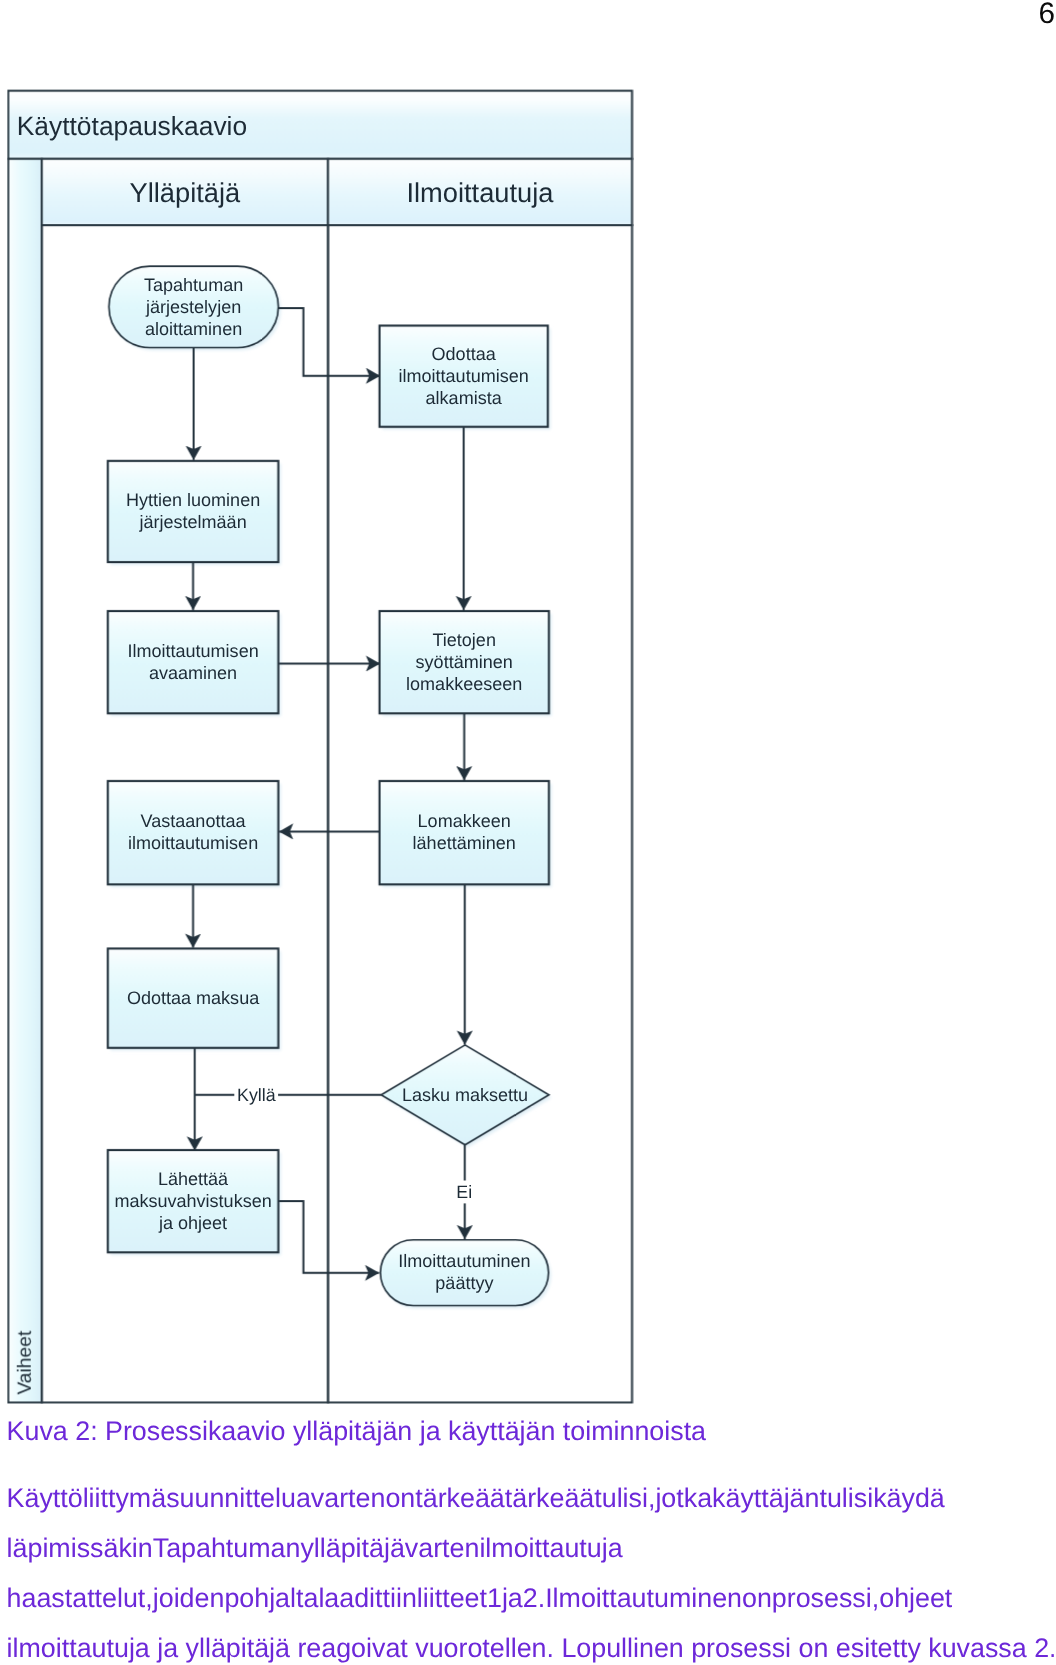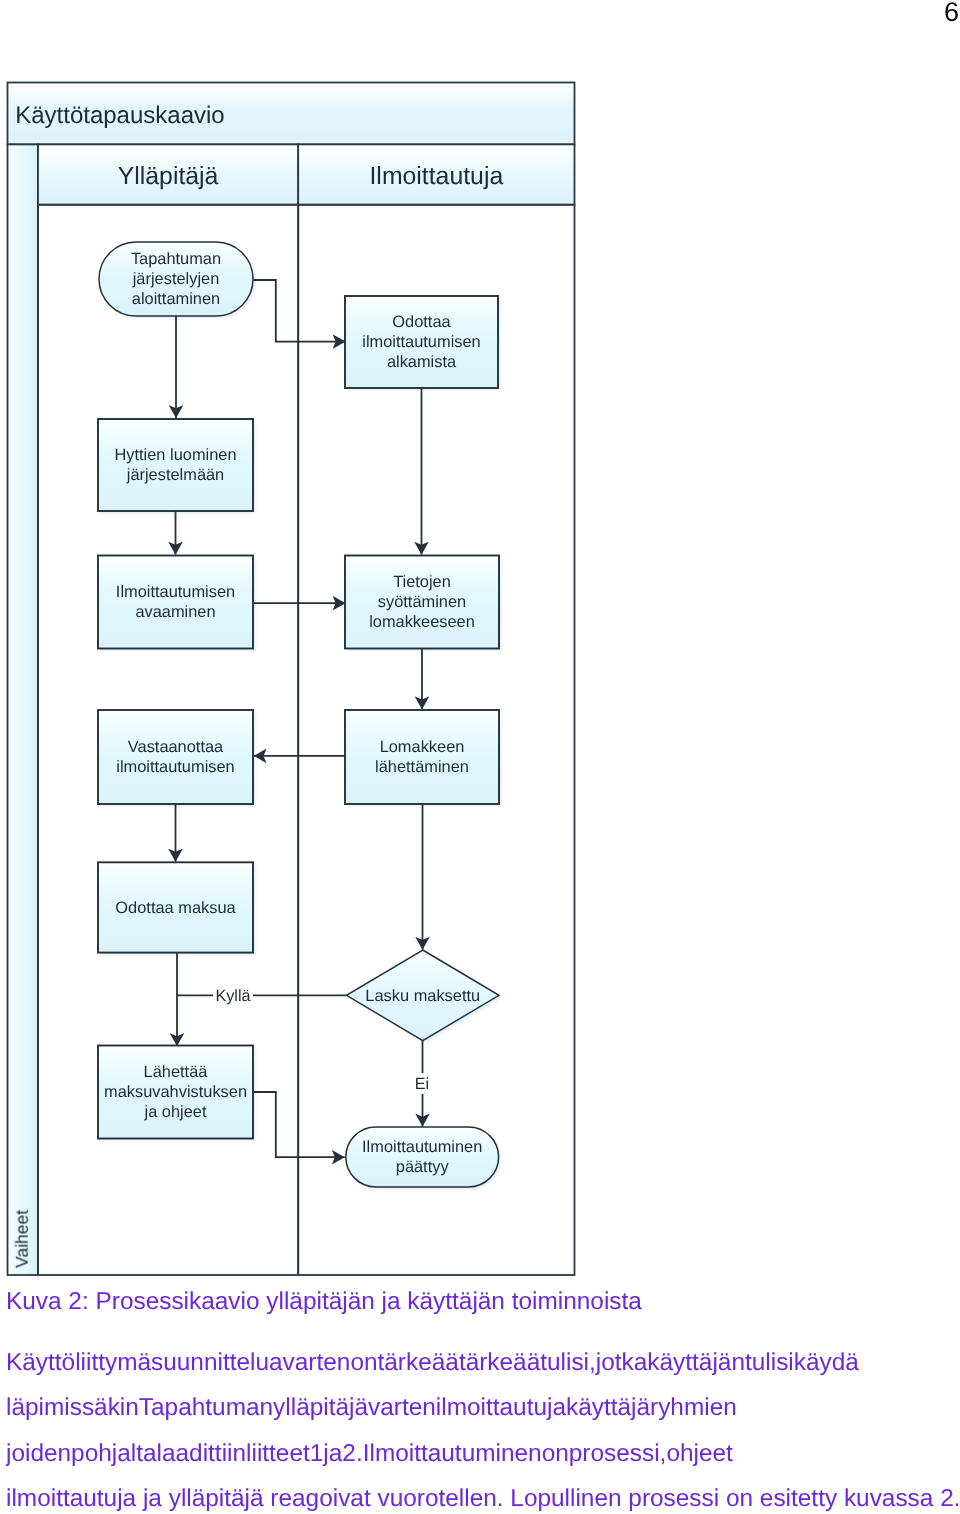--- a/index.html
+++ b/index.html
@@ -164,7 +164,6 @@
         <span>ylläpitäjä</span>
         <span>varten</span>
         <span>ilmoittautuja</span>
-        <span>käyttäjäryhmien</span>
       </div>
       <div class="jline">
         <span>joiden</span>

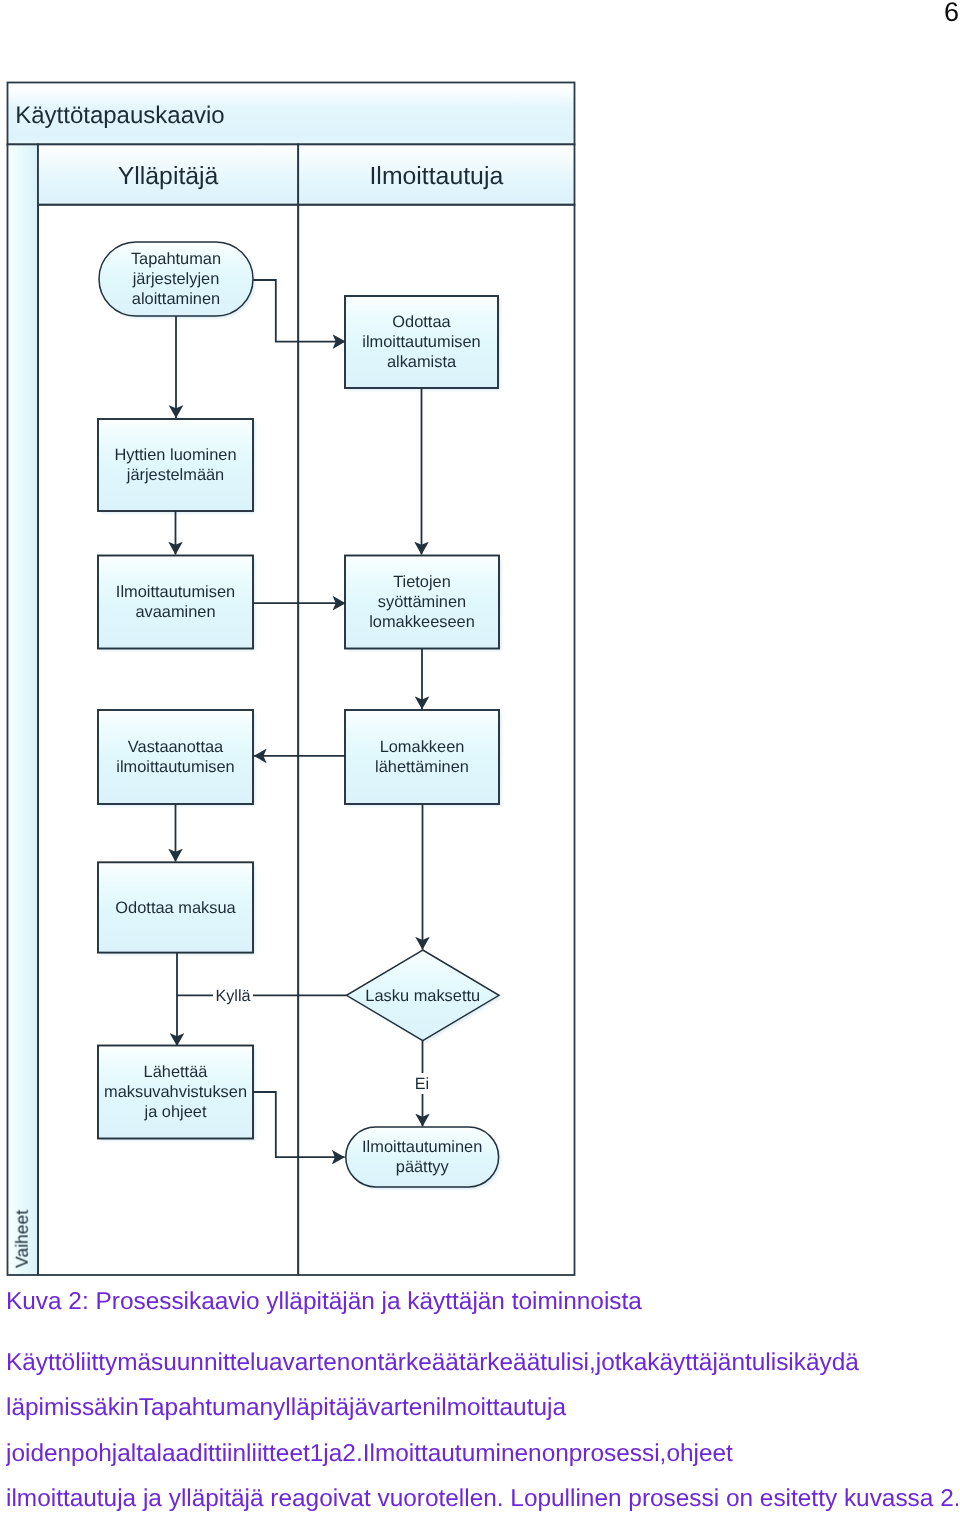--- a/index.html
+++ b/index.html
@@ -166,6 +166,7 @@
         <span>ilmoittautuja</span>
       </div>
       <div class="jline">
+        <span>haastattelut,</span>
         <span>joiden</span>
         <span>pohjalta</span>
         <span>laadittiin</span>

